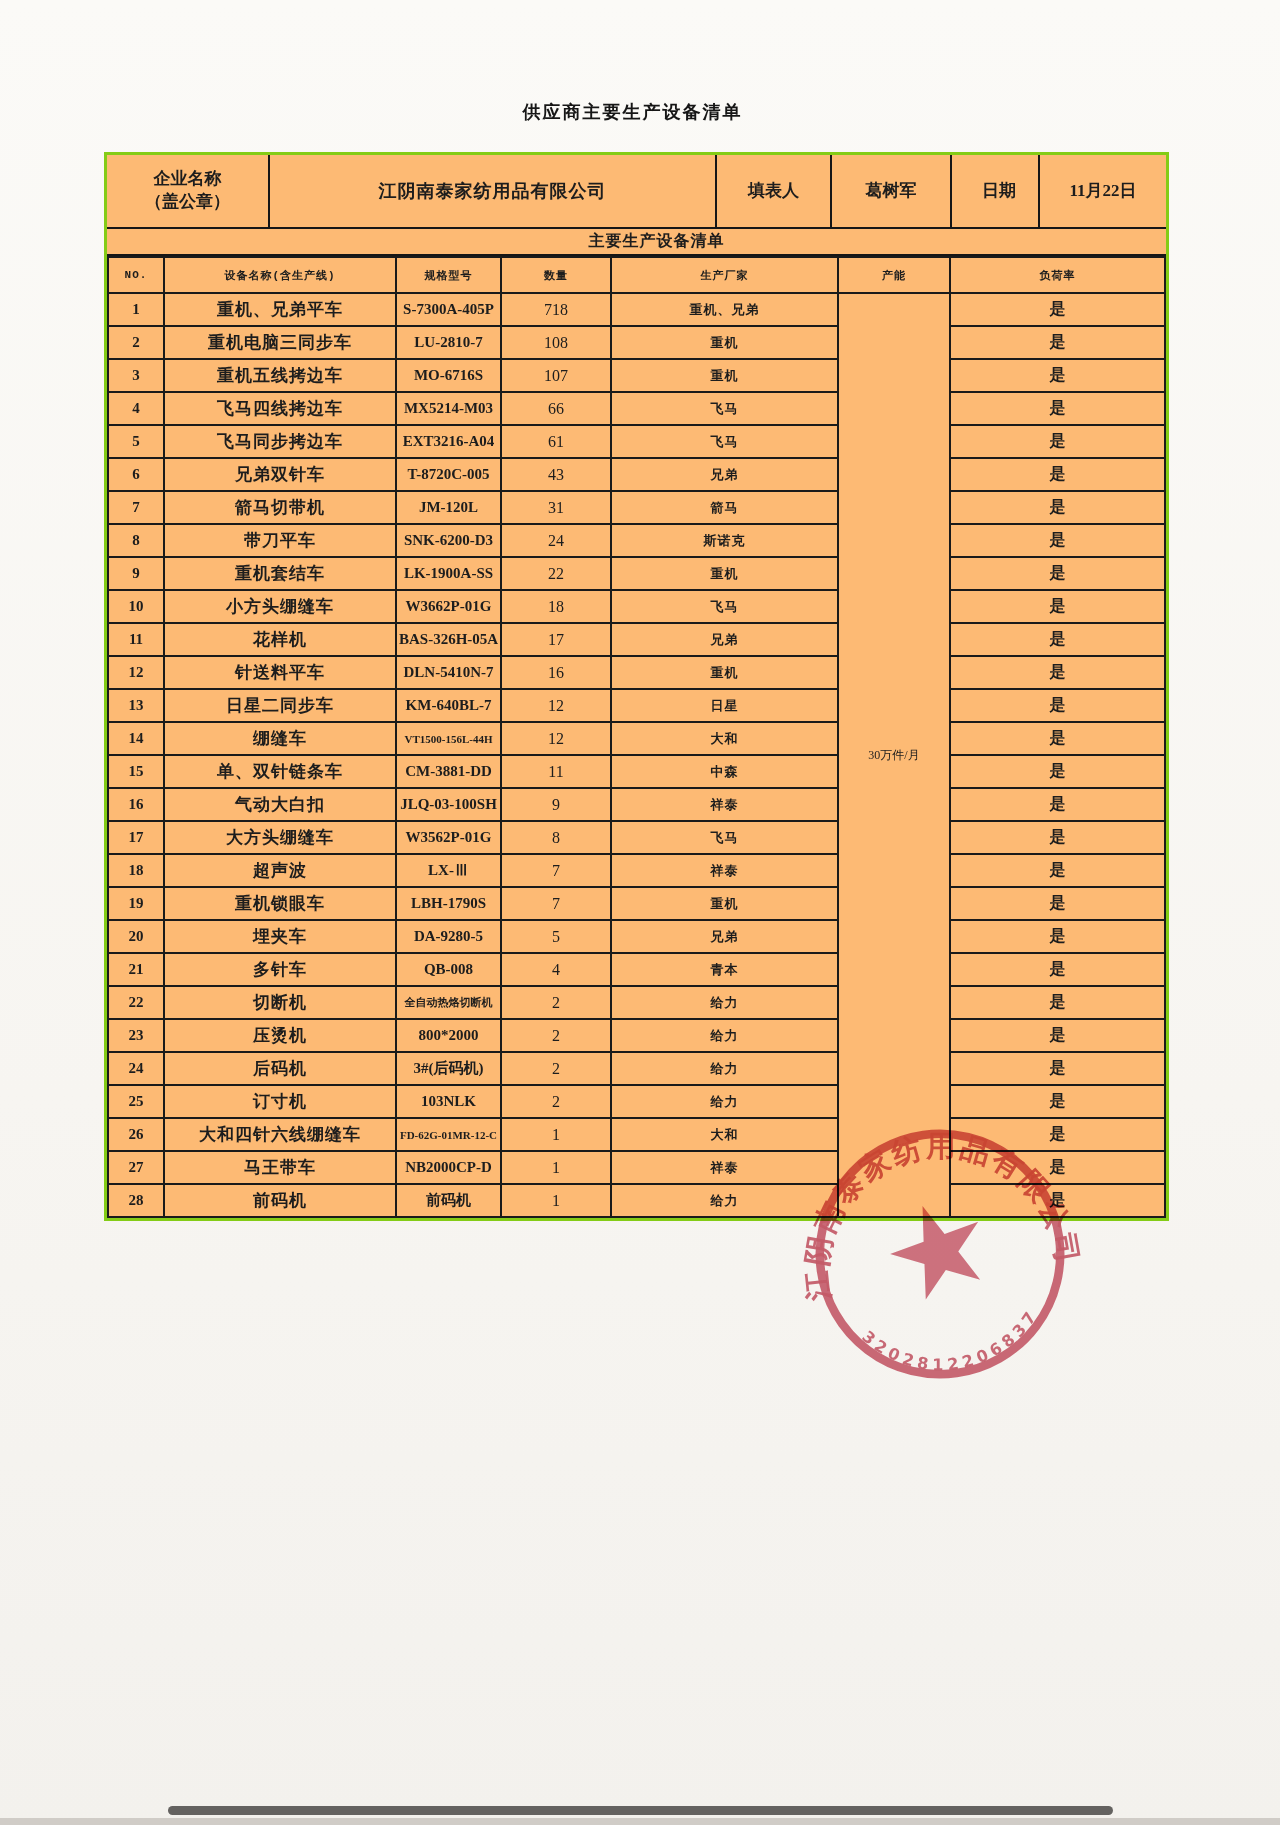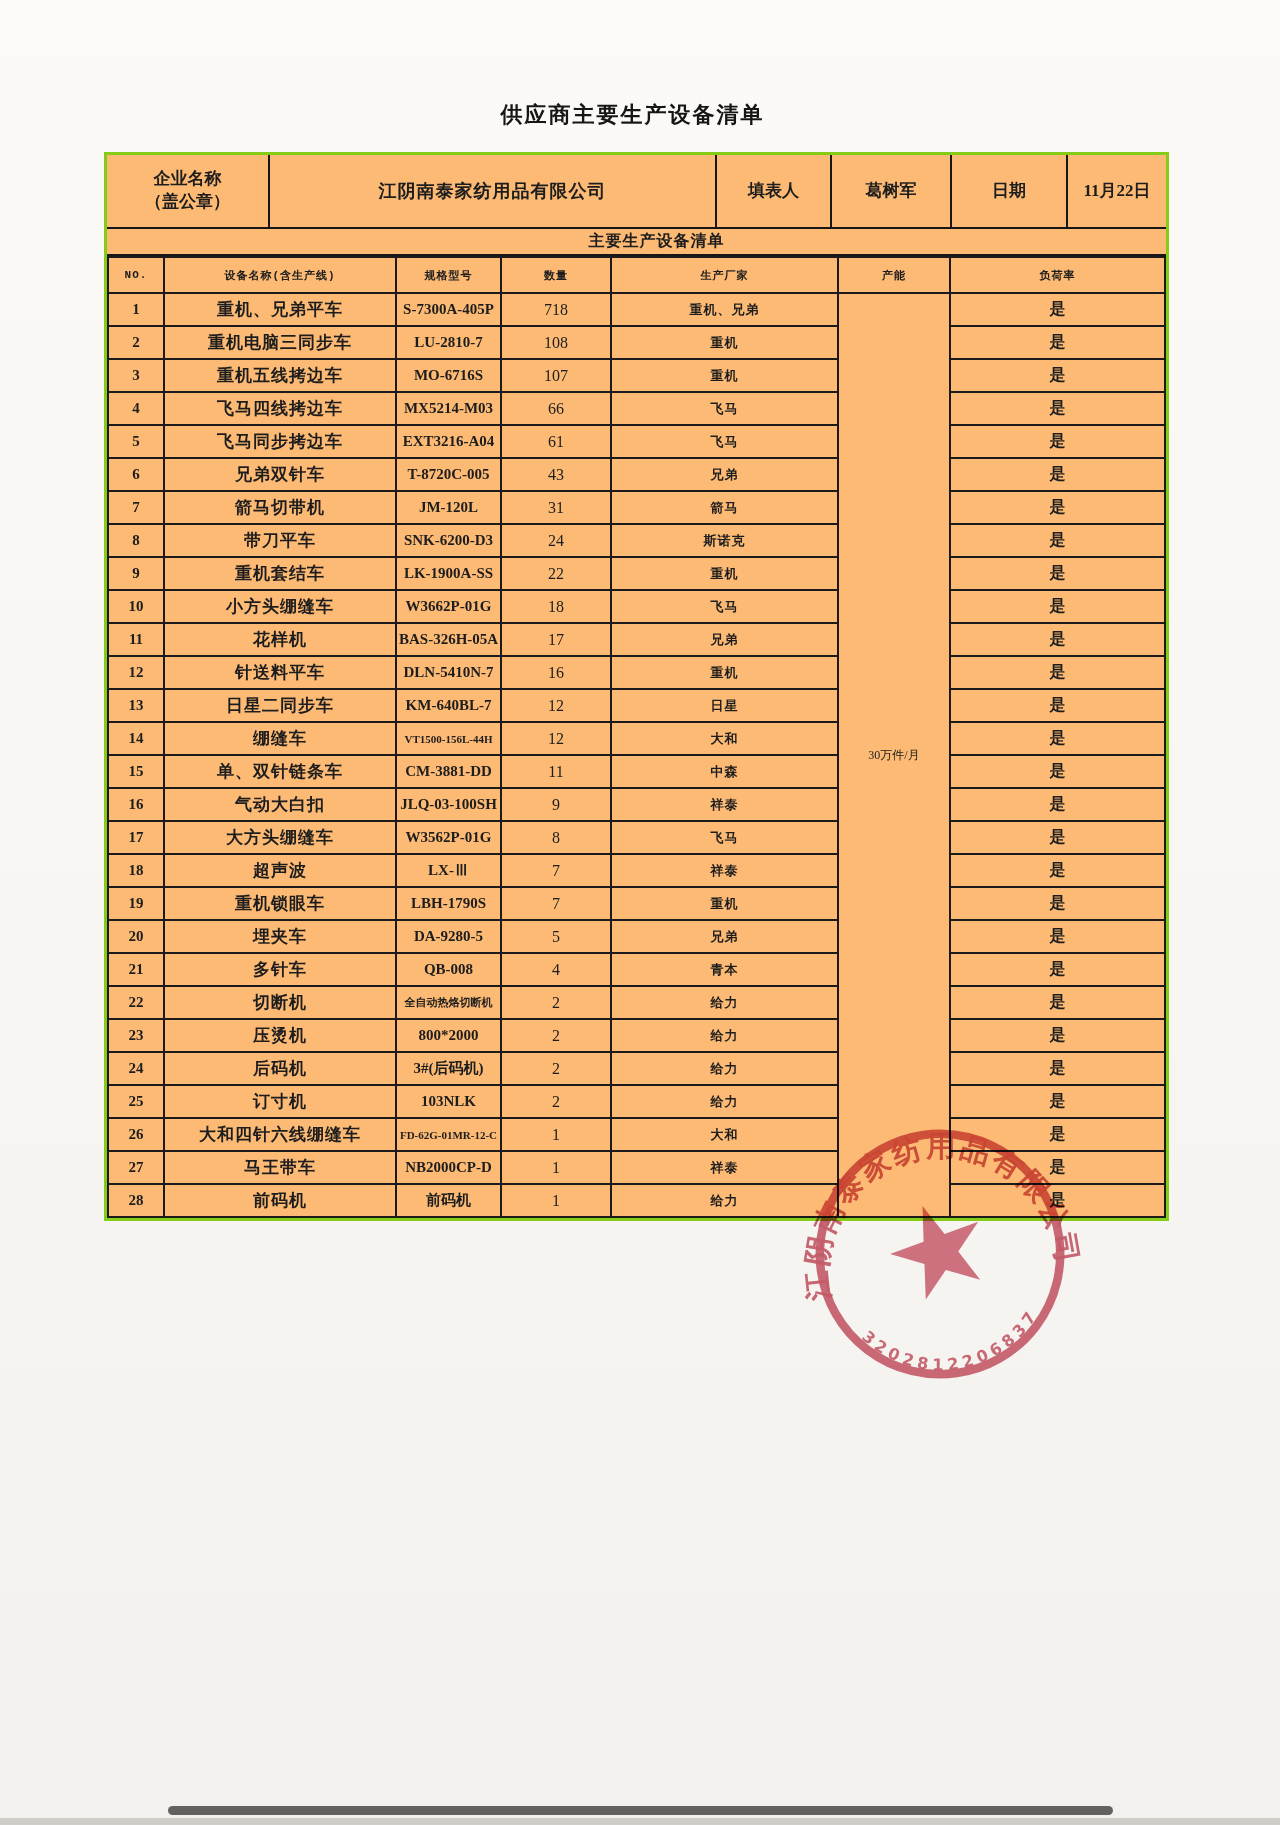--- a/index.html
+++ b/index.html
@@ -14,7 +14,7 @@
   }
   .page-title {
     position: absolute; left: 100px; top: 100px; width: 1065px;
-    text-align: center; font-size: 22px; font-weight: bold; letter-spacing: 2px;
+    text-align: center; font-size: 18px; font-weight: bold; letter-spacing: 2px;
     color: #161616;
   }
   .doc-table {

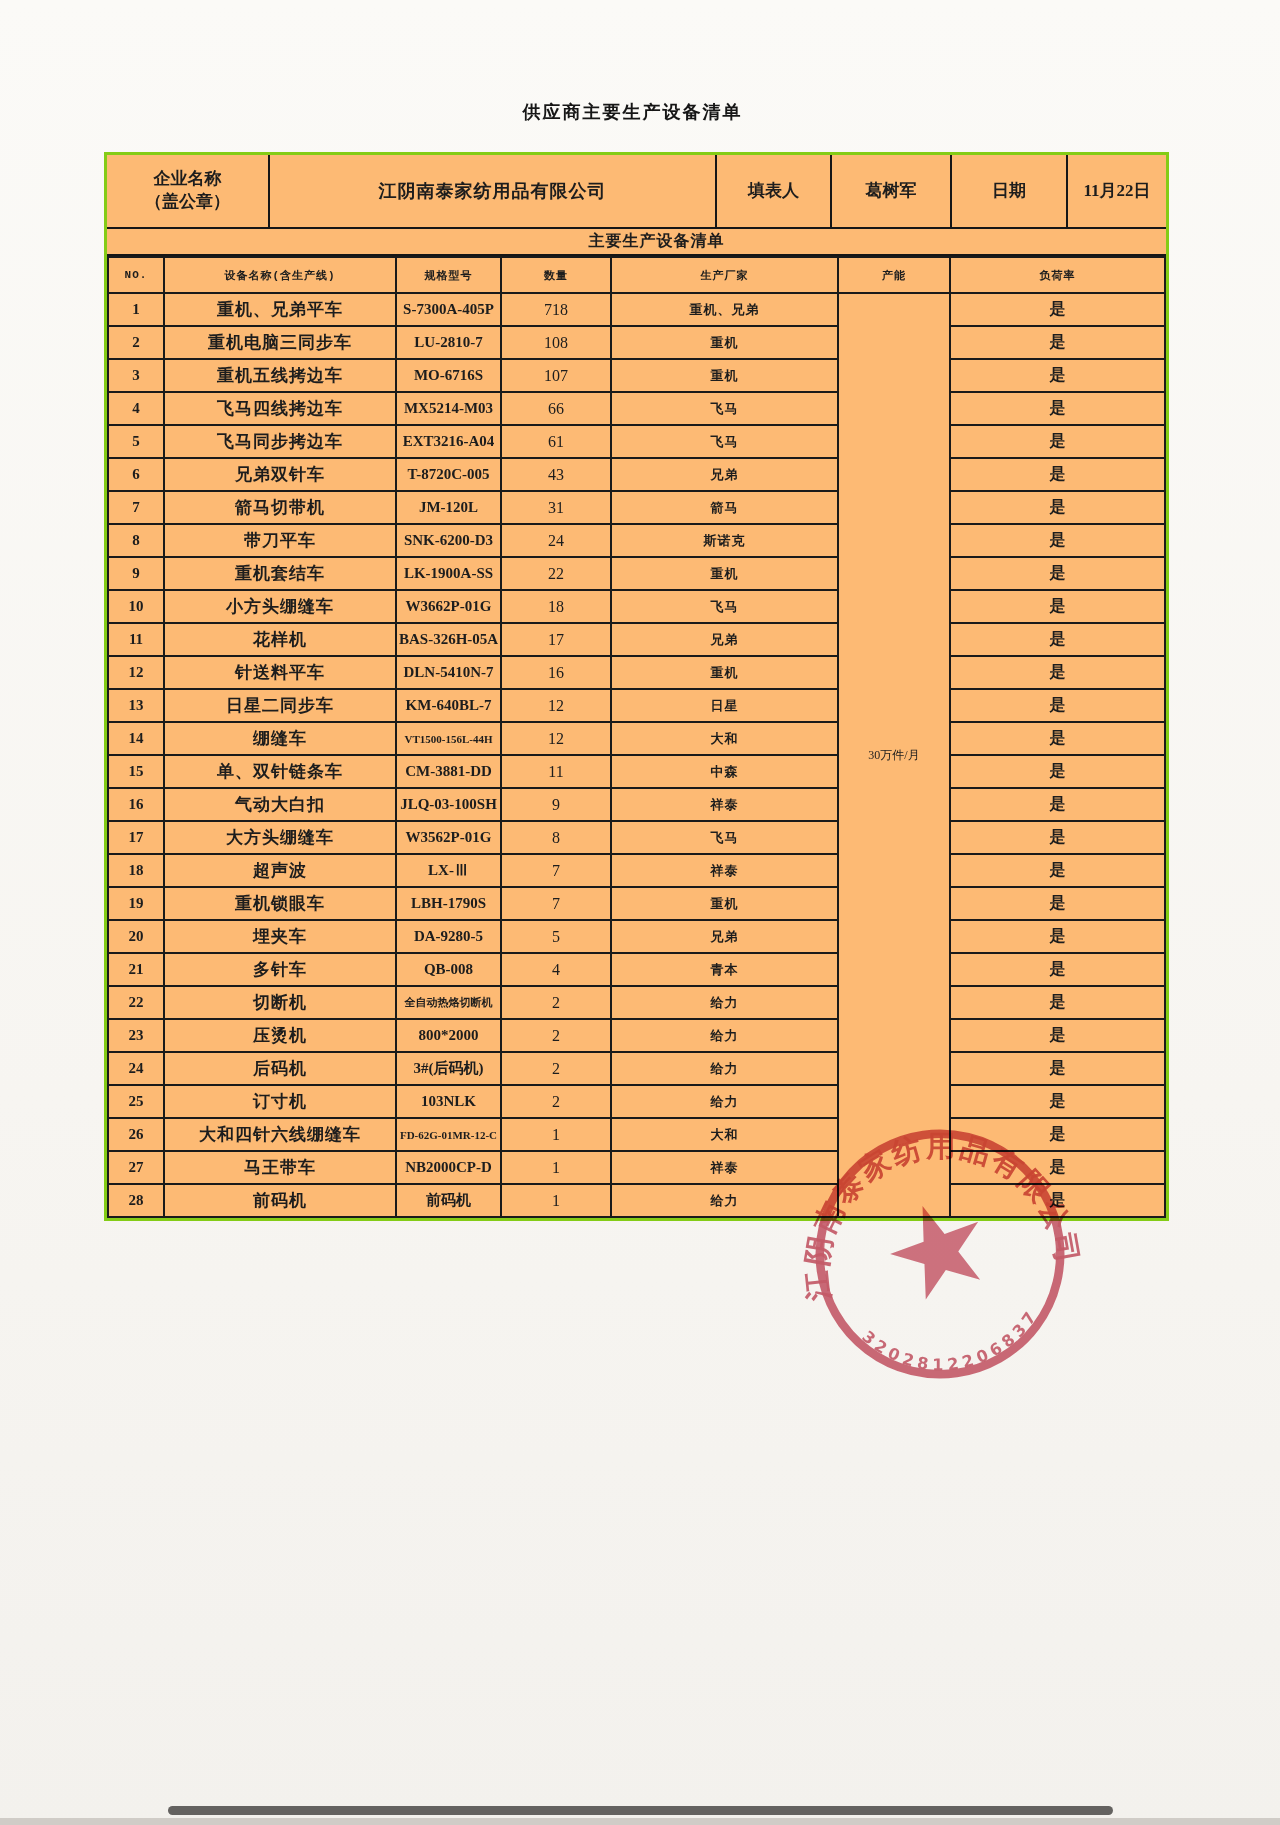--- a/index.html
+++ b/index.html
@@ -34,7 +34,7 @@
   .c-company-name  { width: 447px; font-size: 18px; letter-spacing: 1px; }
   .c-filler-label  { width: 115px; }
   .c-filler-name   { width: 120px; }
-  .c-date-label    { width: 116px; }
+  .c-date-label    { width: 80px; margin-left: 8px; }
   .c-date-value    { flex: 1; }
   
   .section-row {

